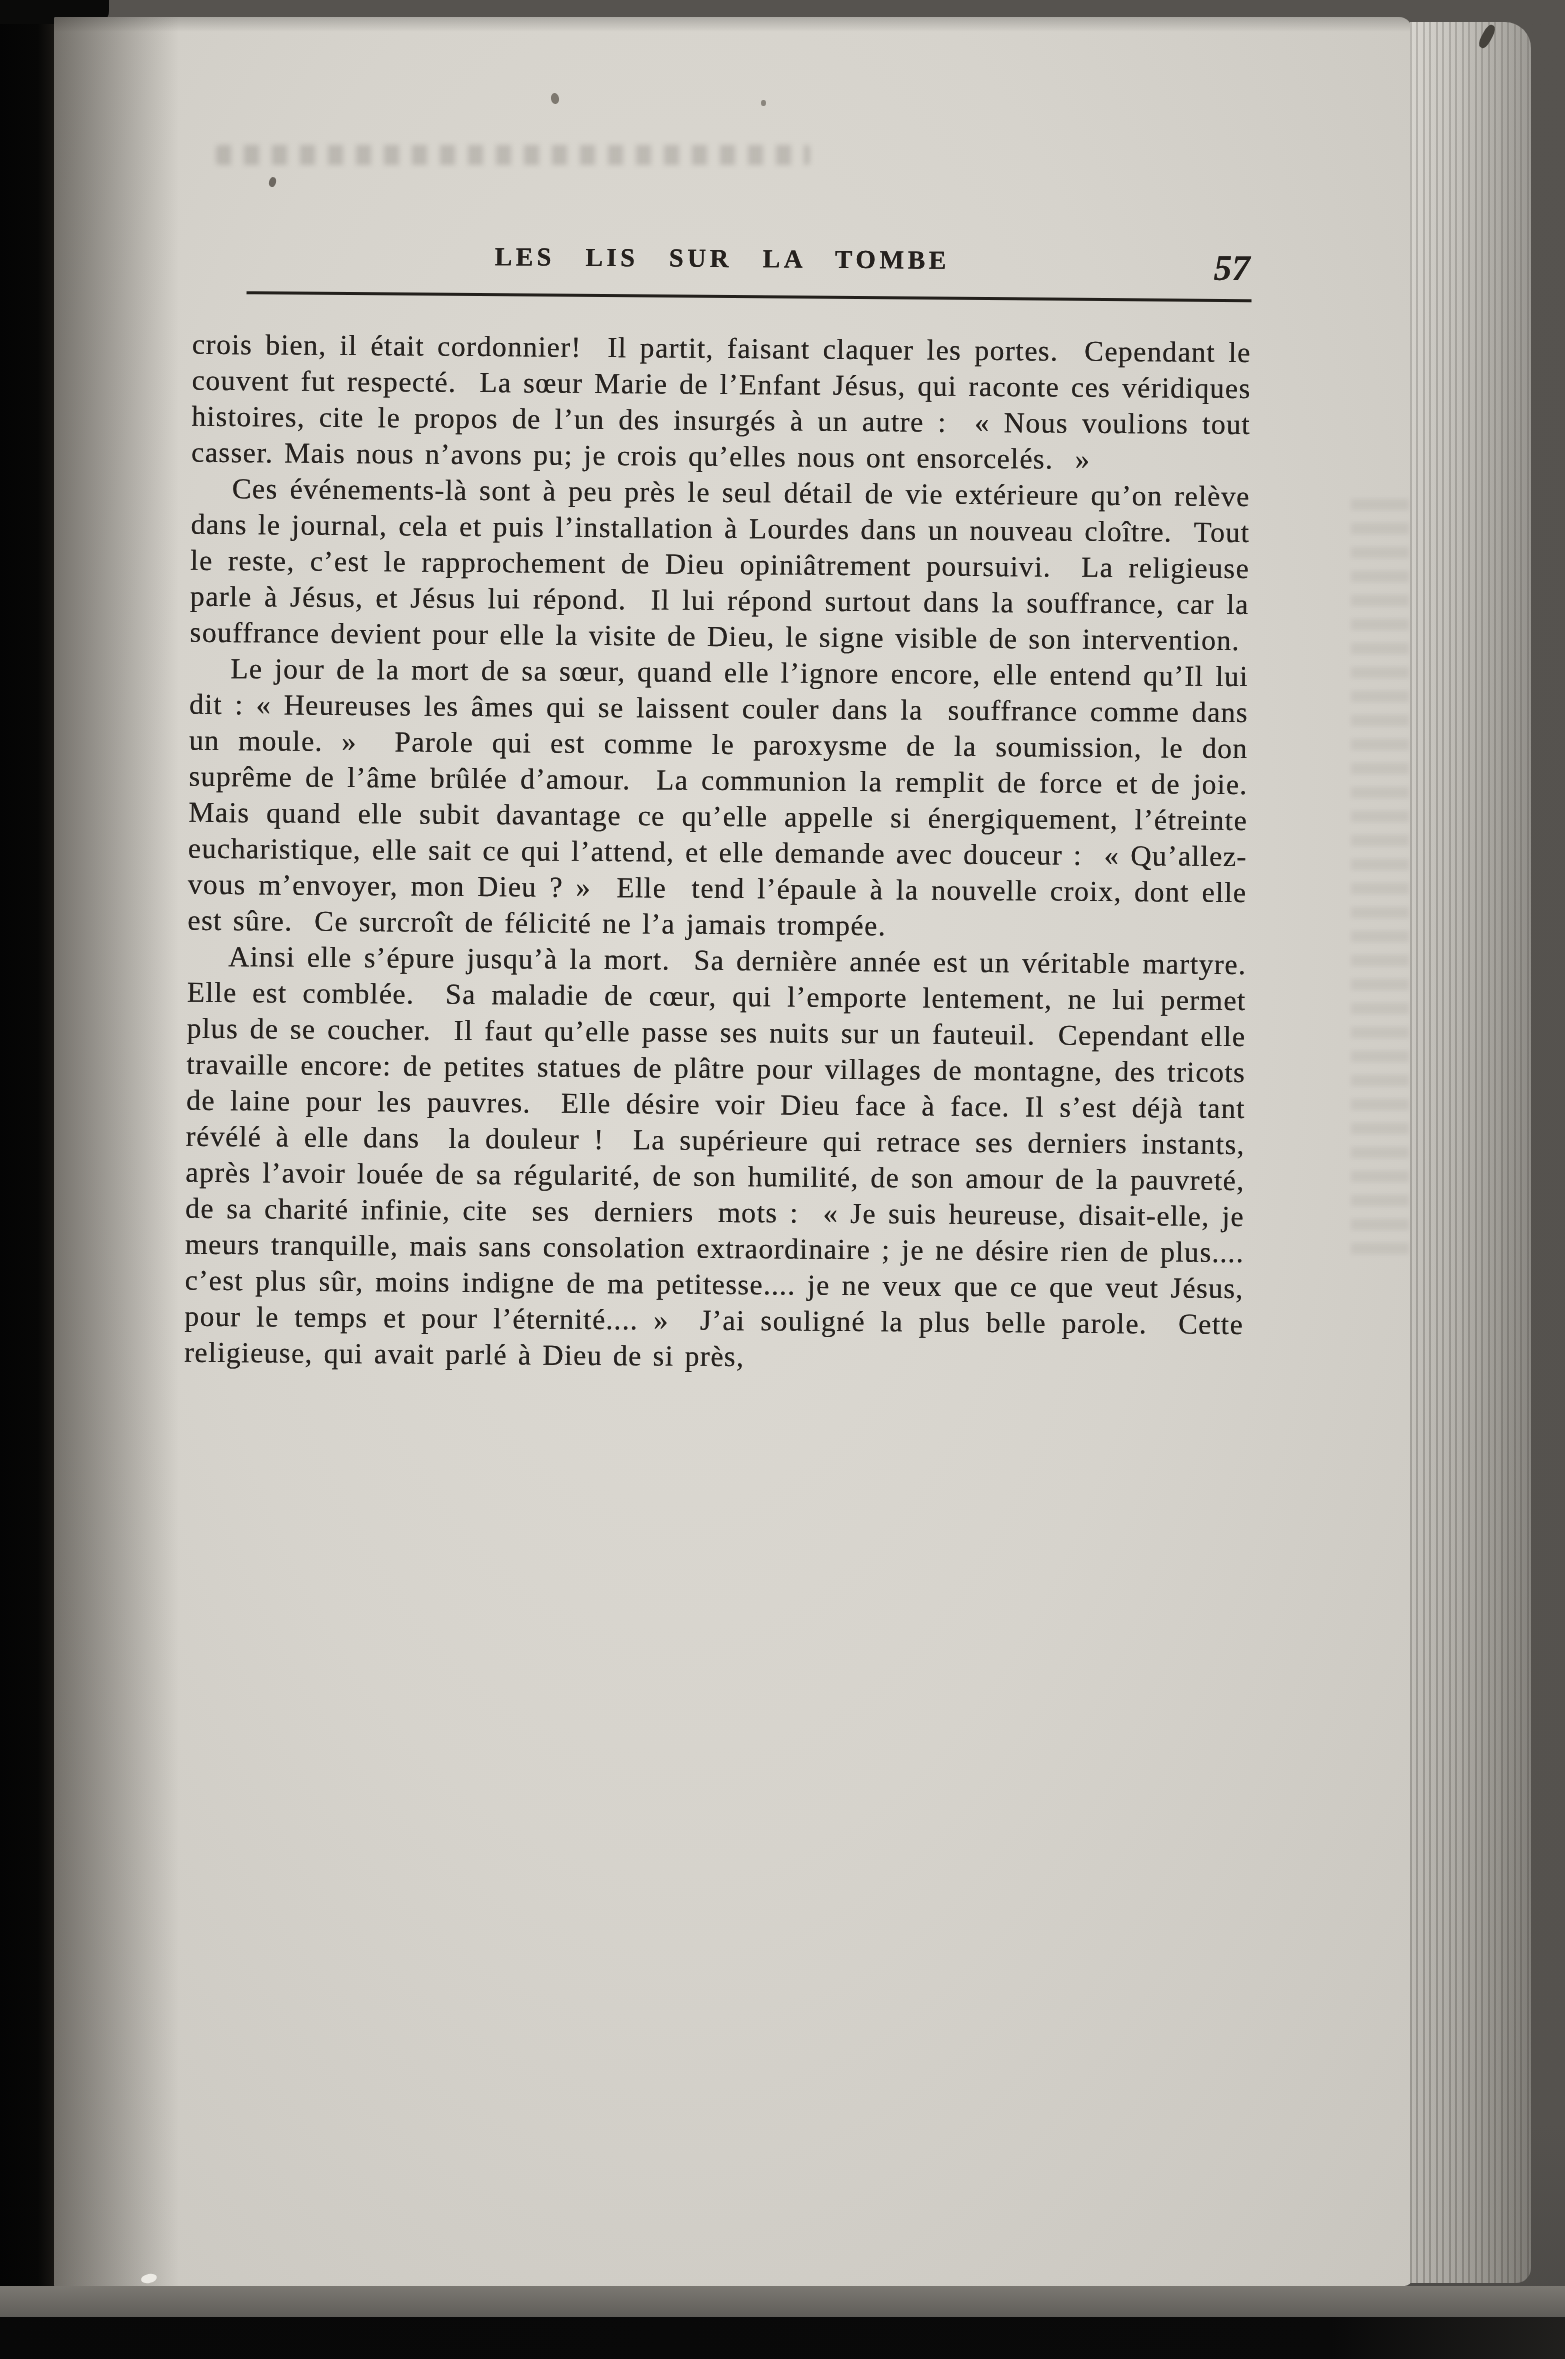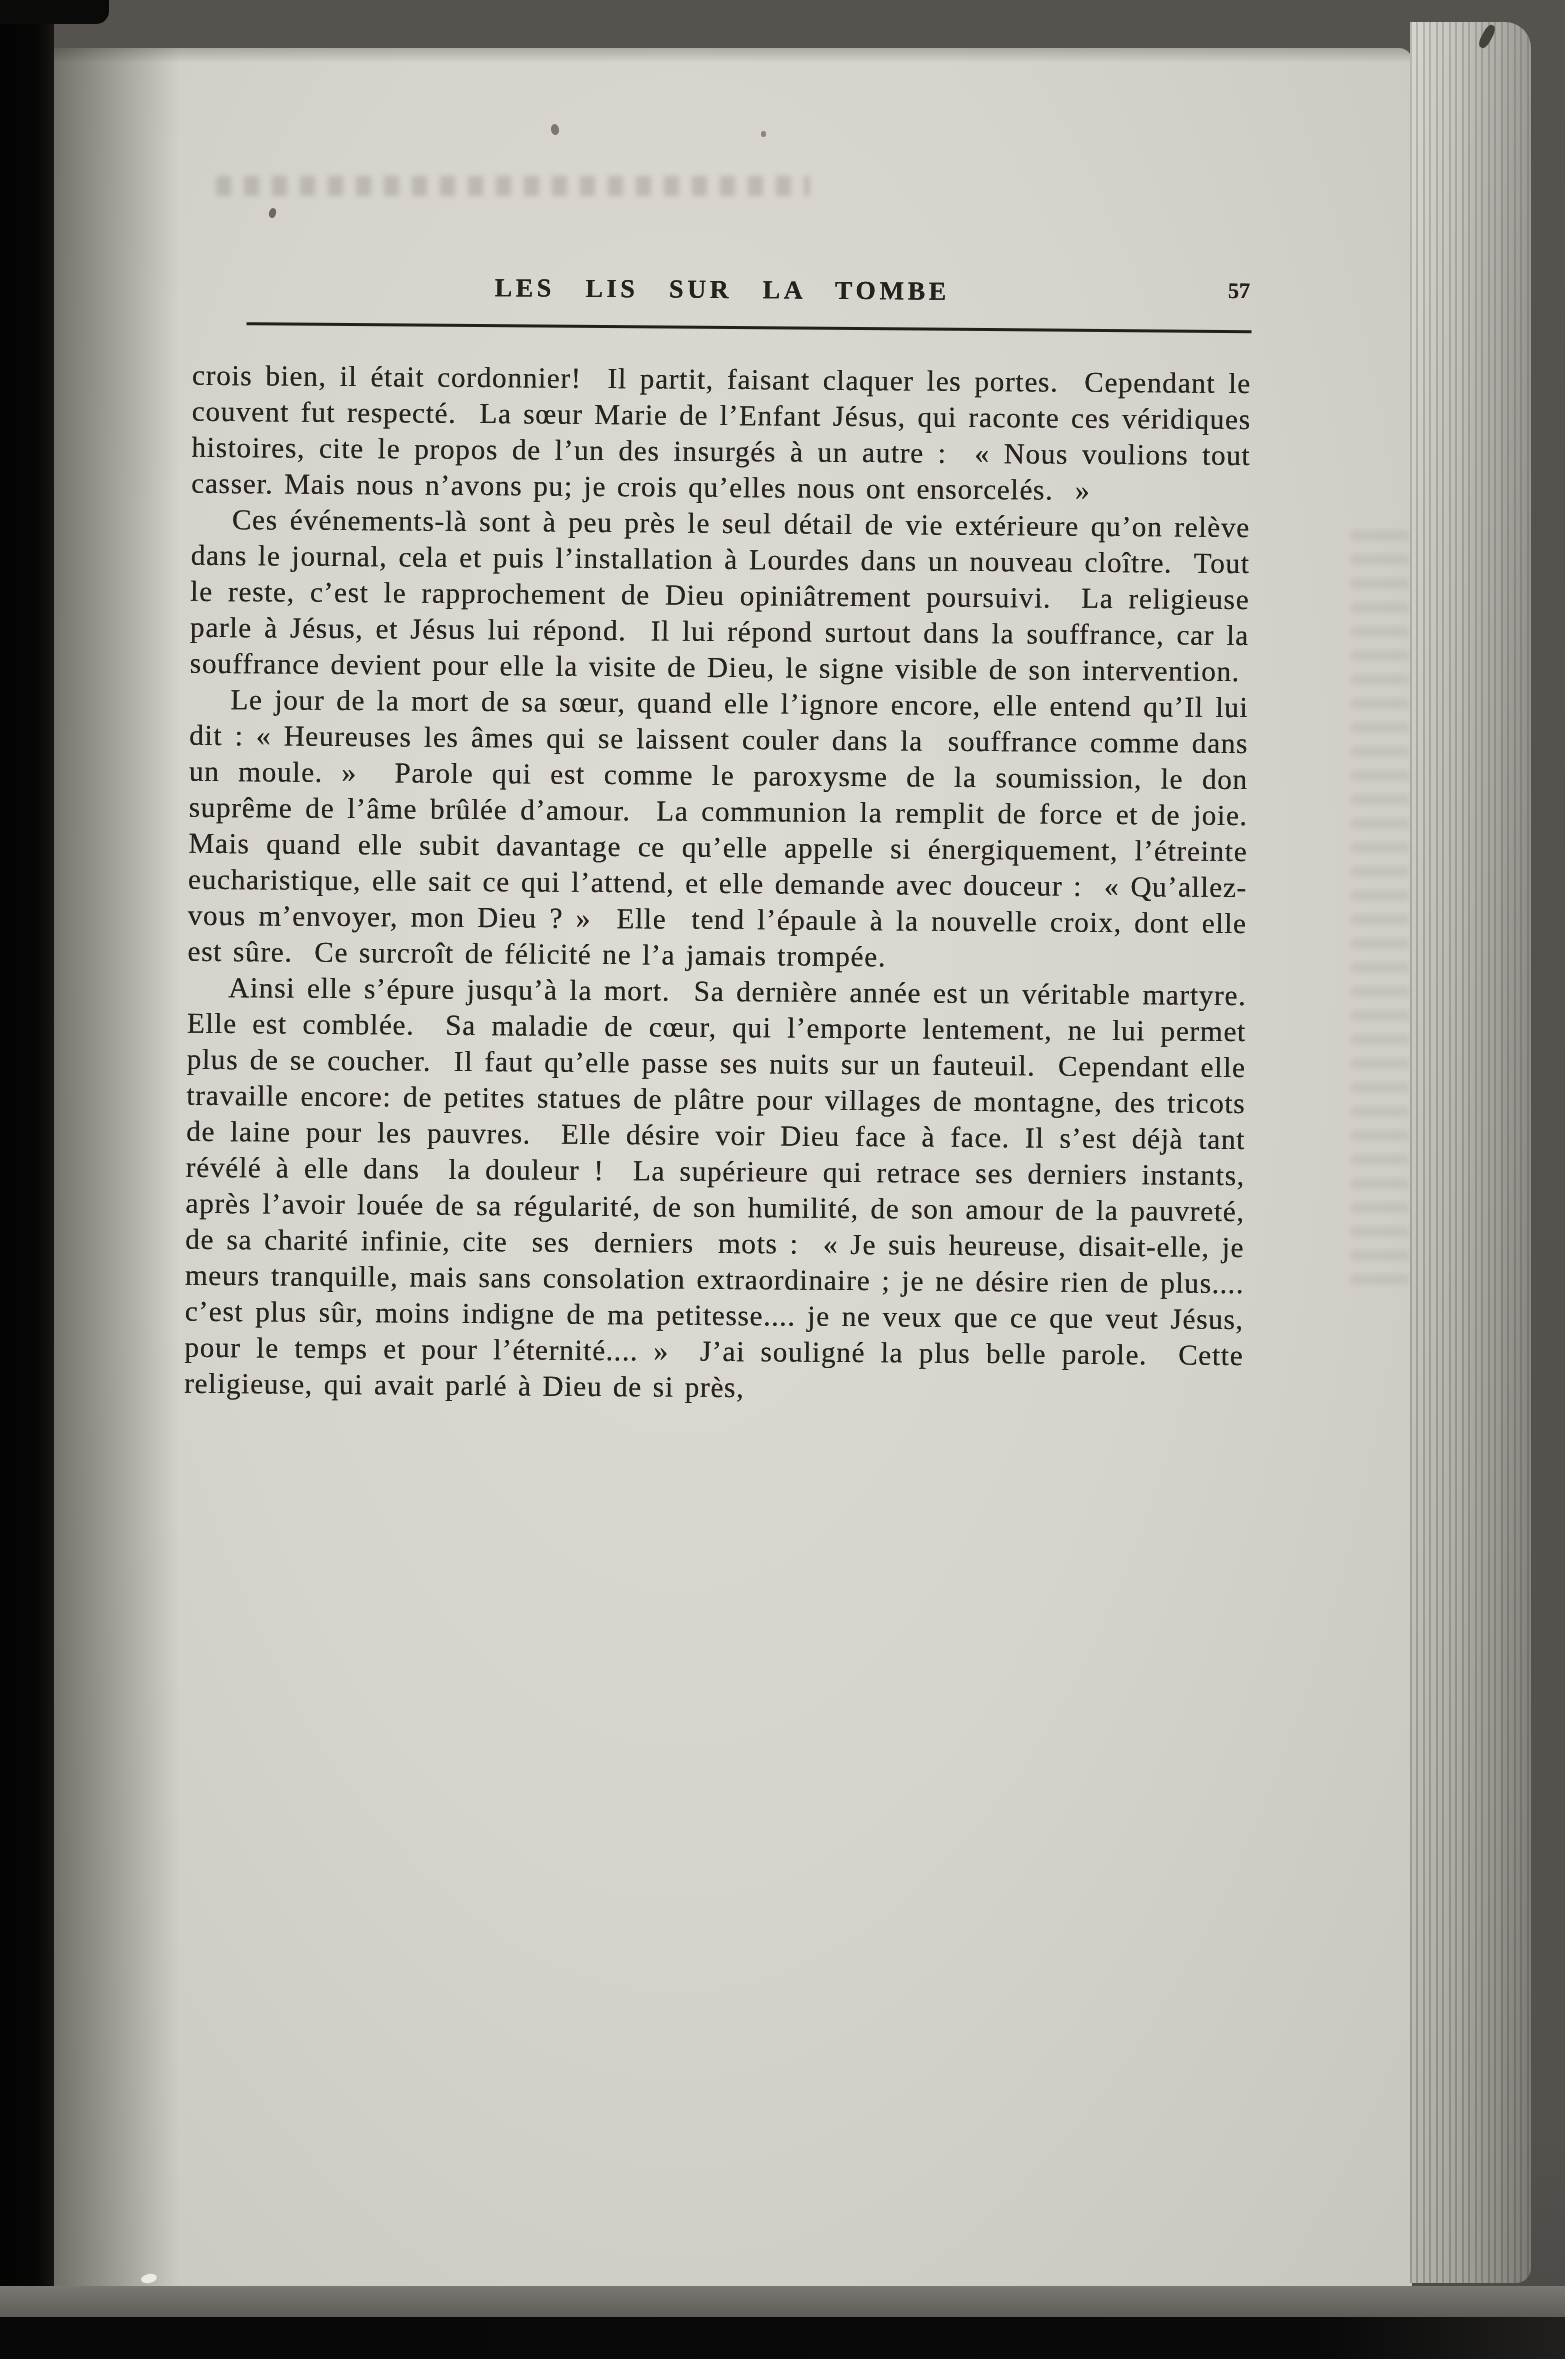--- a/index.html
+++ b/index.html
@@ -26,7 +26,6 @@
     position: absolute; left: 54px; top: 16.7px; width: 1358px; height: 2269px;
     background: radial-gradient(ellipse at 46% 38%, #dedbd4 0%, #d6d3cc 50%, #c8c5be 100%);
     border-radius: 1.9px 13px 7.4px 1.9px;
-    margin-top: 31px;
   }
   .page-top-shade {
     position: absolute; left: 0; top: 0; width: 100%; height: 15px;

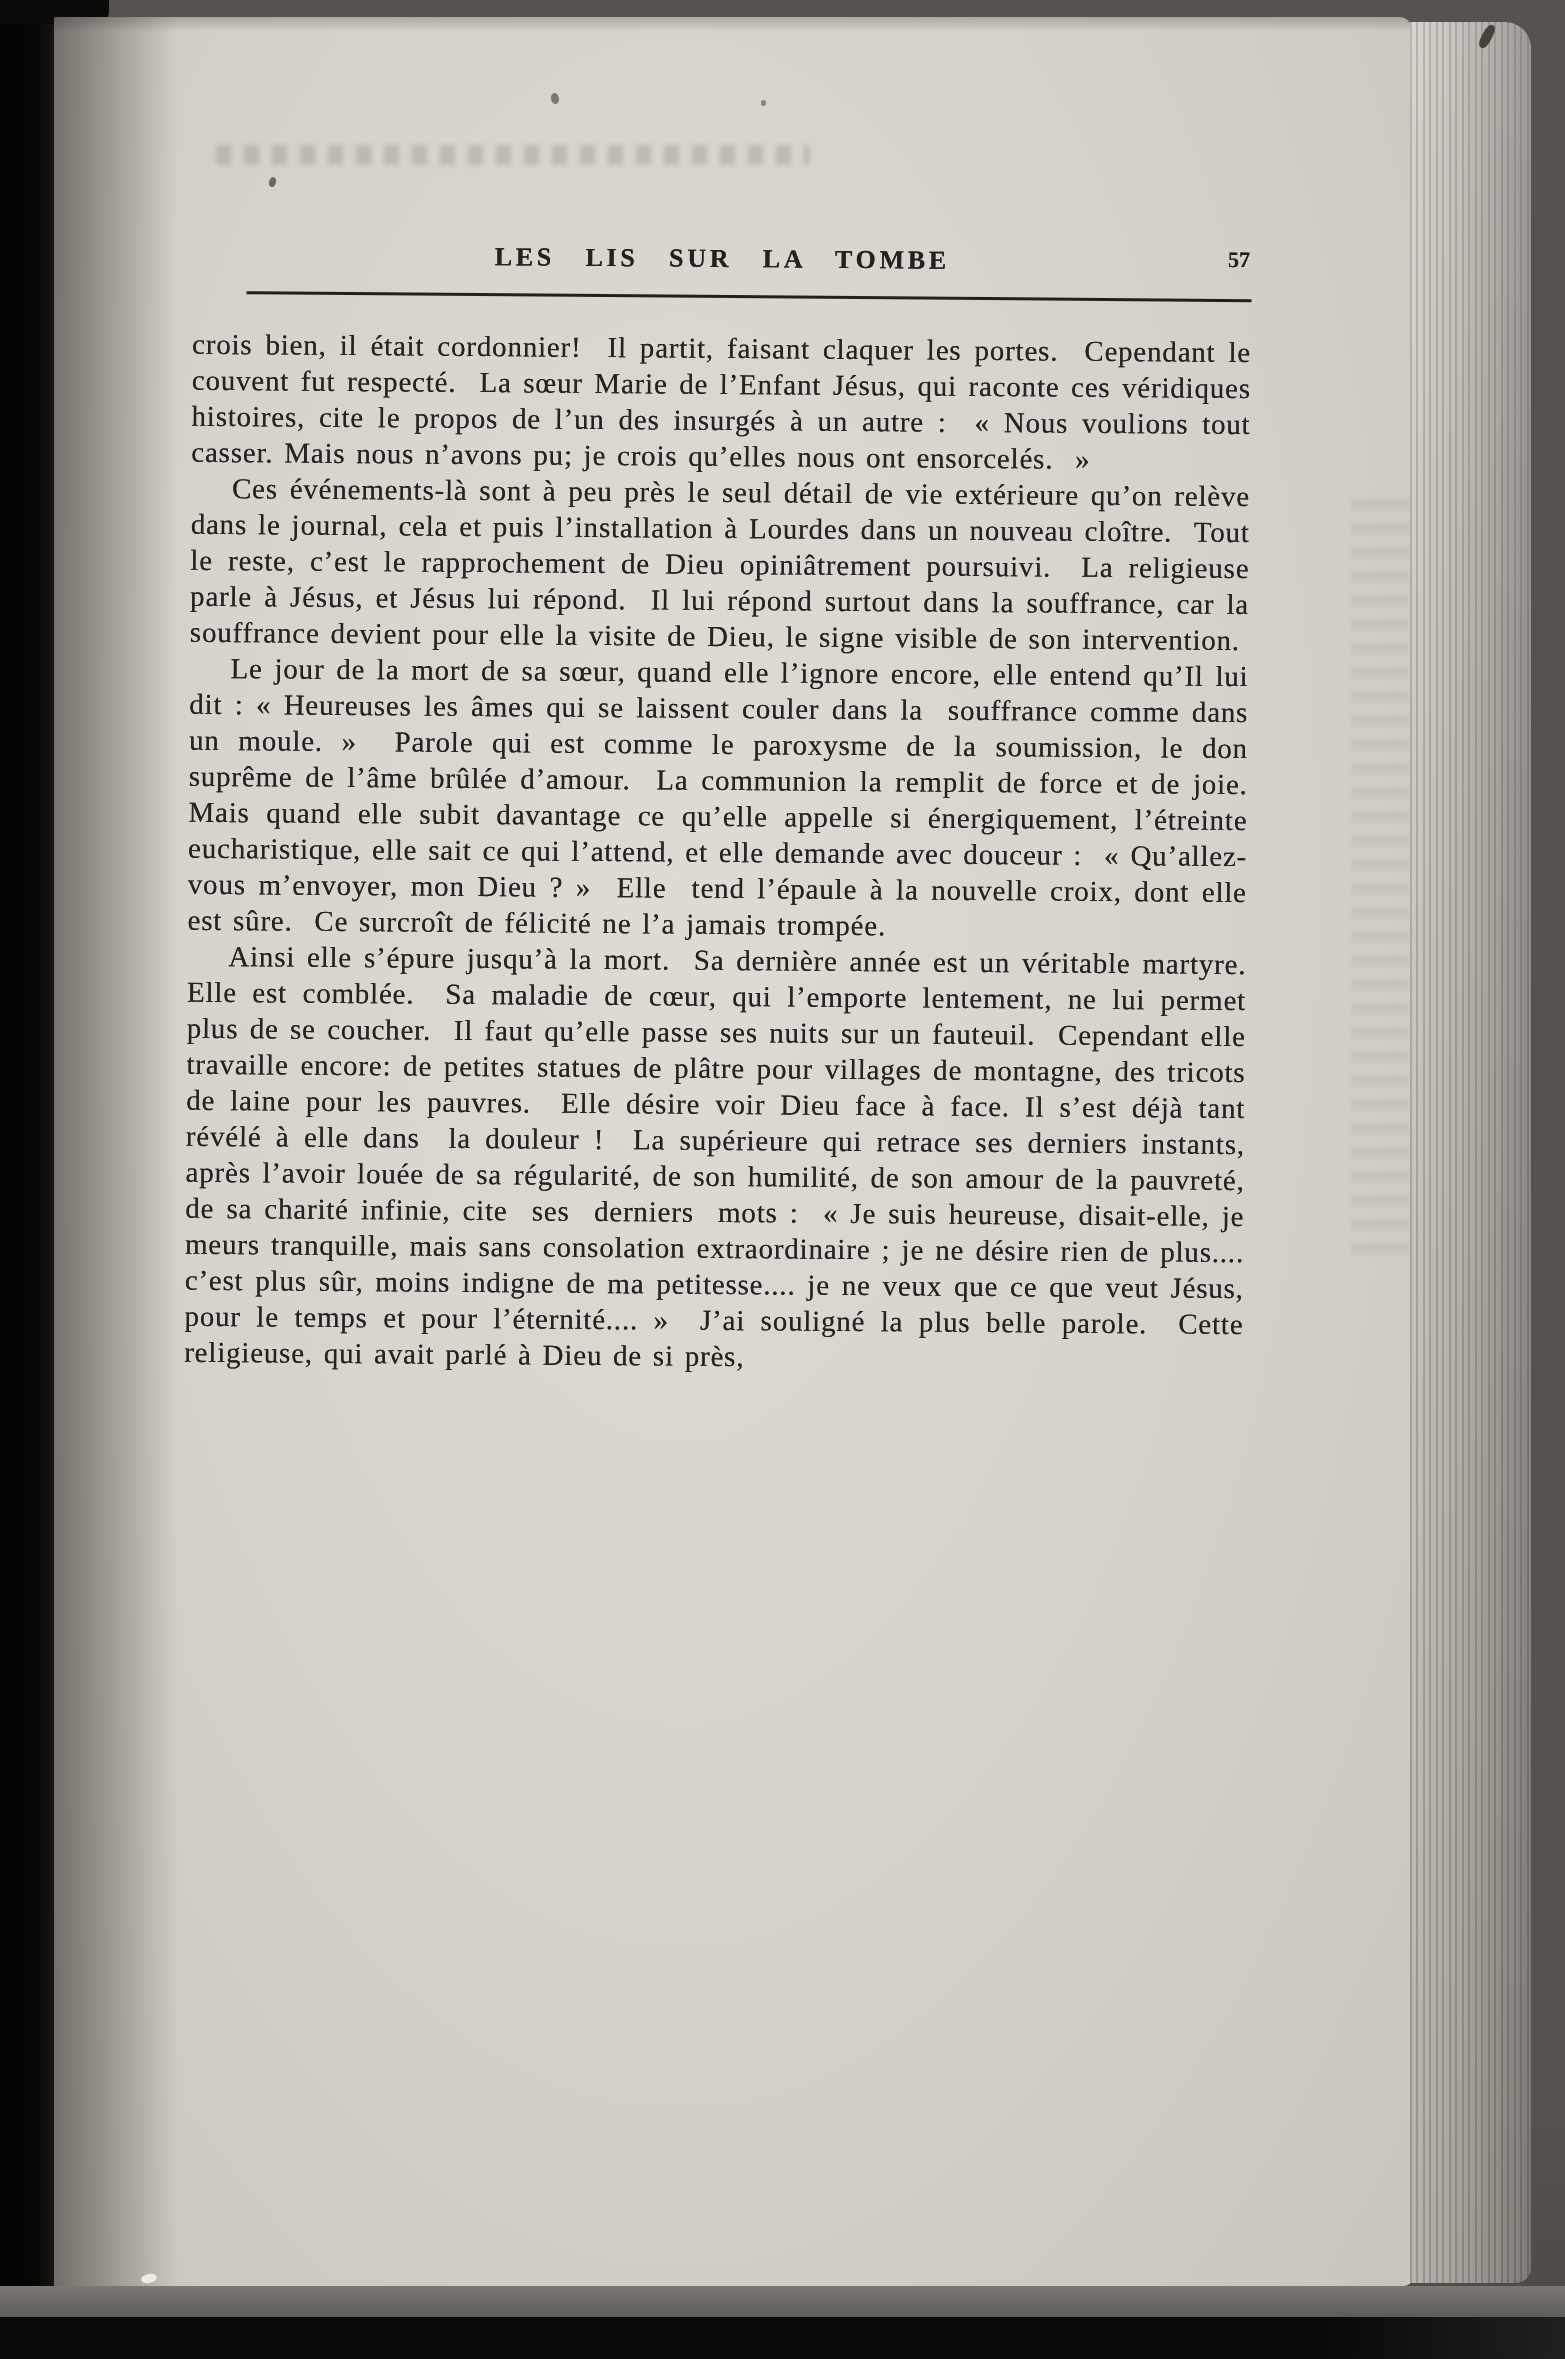--- a/index.html
+++ b/index.html
@@ -73,8 +73,9 @@
   }
   .page-number {
     position: absolute; right: 1.9px; top: 5.6px;
-    font-weight: 700; font-size: 22px; color: #25211e;
+    font-weight: 700; font-size: 36px; color: #25211e;
     text-shadow: 0 0 0.5px rgba(30,27,24,0.85);
+    font-style: italic;
   }
   .header-rule {
     position: absolute; left: 54px; right: 0; top: 58px; height: 2.8px;

